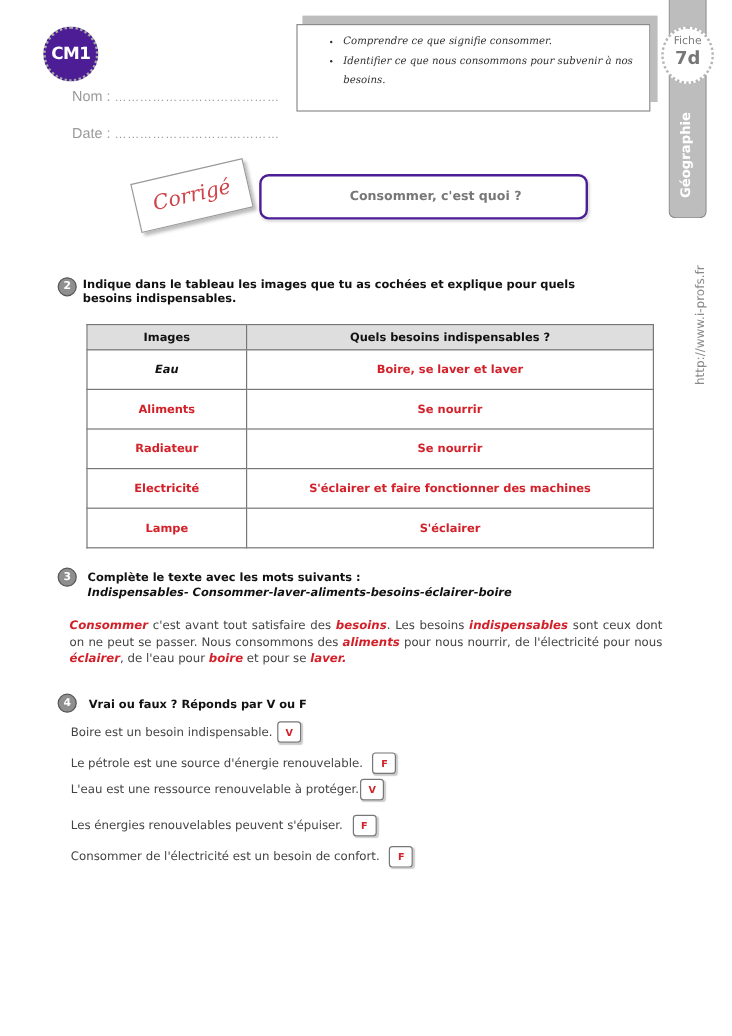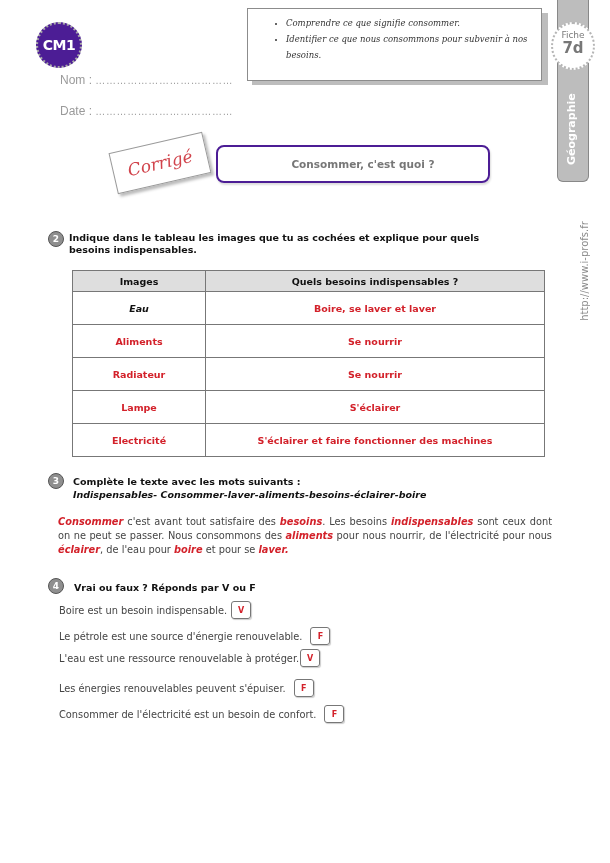--- a/index.html
+++ b/index.html
@@ -30,7 +30,7 @@
       left: 252px; top: 13px; width: 296px; height: 72px; background: #bdbdbd;
     }
     .objectives {
-      left: 247px; top: 8px; width: 295px; height: 73px;
+      left: 247px; top: 20px; width: 295px; height: 73px;
       background: #fff; border: 1px solid #8c8c8c; box-sizing: border-box;
       padding: 6px 10px 0 24px;
     }

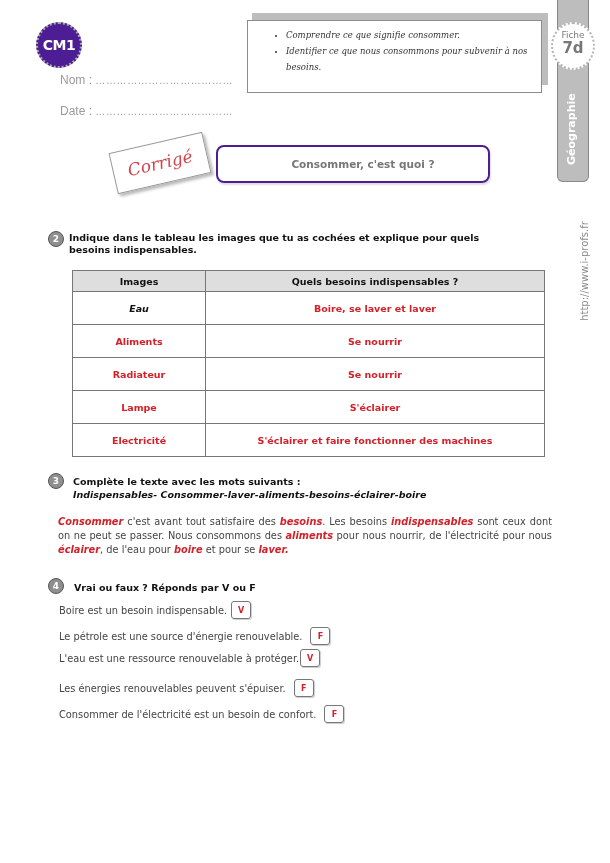--- a/index.html
+++ b/index.html
@@ -179,12 +179,12 @@
       <td>Se nourrir</td>
     </tr>
     <tr>
+      <td class="c1">Electricité</td>
+      <td>S'éclairer et faire fonctionner des machines</td>
+    </tr>
+    <tr>
       <td class="c1">Lampe</td>
       <td>S'éclairer</td>
-    </tr>
-    <tr>
-      <td class="c1">Electricité</td>
-      <td>S'éclairer et faire fonctionner des machines</td>
     </tr>
   </tbody>
 </table>

